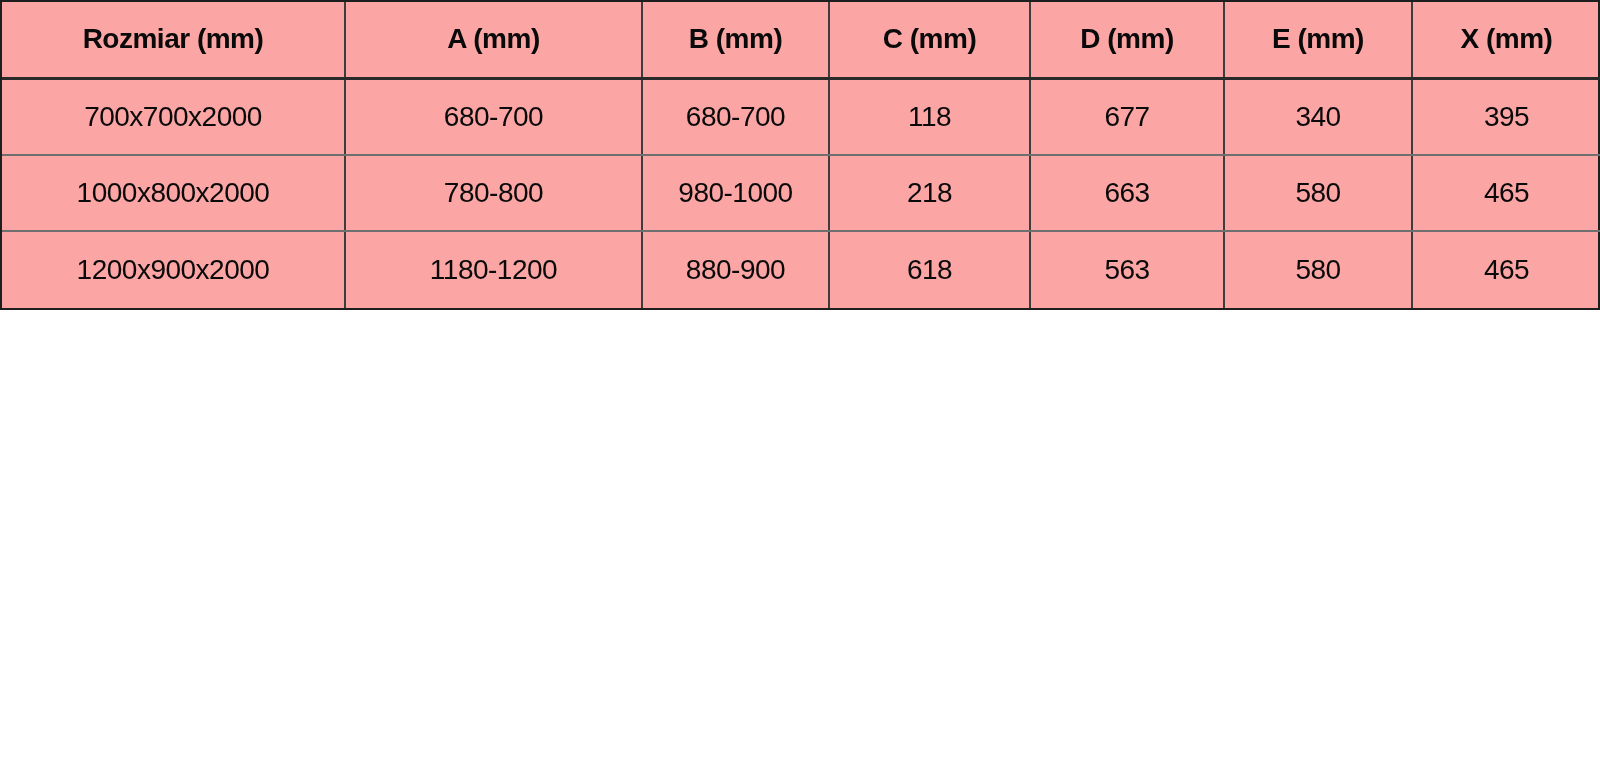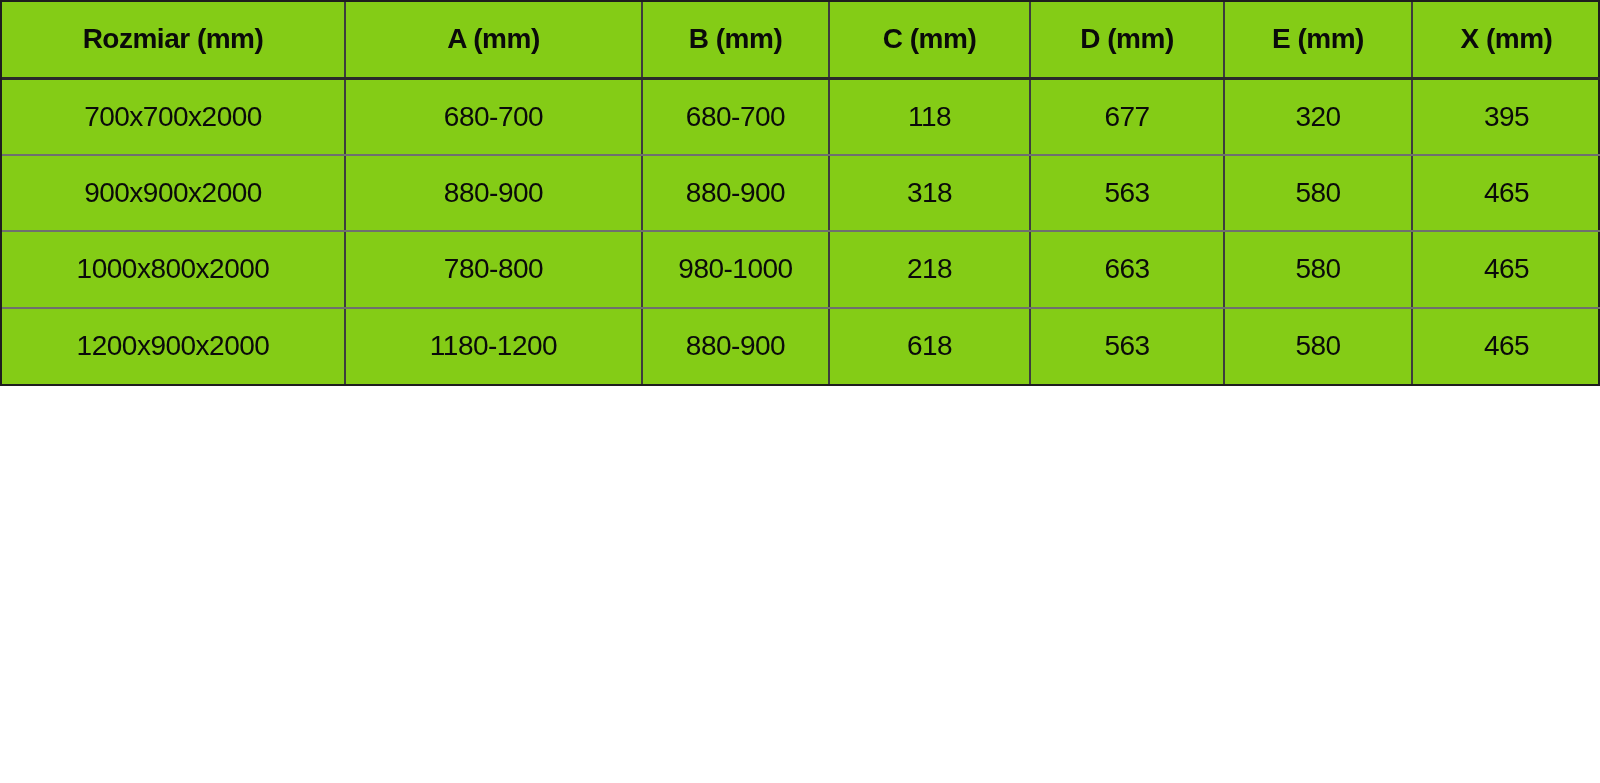--- a/index.html
+++ b/index.html
@@ -16,7 +16,7 @@
     width: 1600px;
     margin: 0;
     border: 2px solid #1e1e1e;
-    background: #84cc16;
+    background: #fca5a5;
   }
   table.spec-table {
     width: 100%;

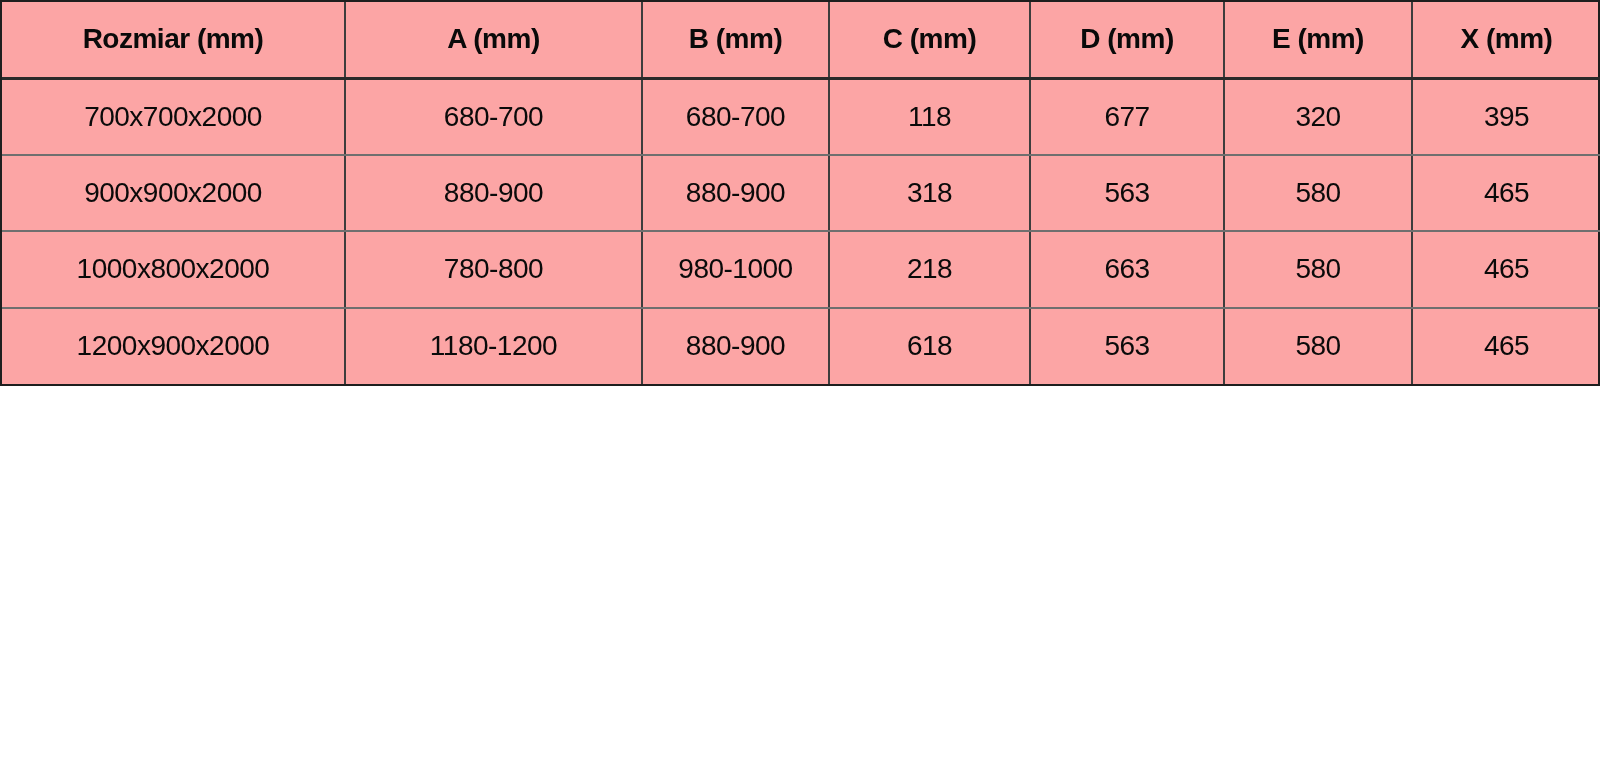--- a/index.html
+++ b/index.html
@@ -91,7 +91,7 @@
           <td>680-700</td>
           <td>118</td>
           <td>677</td>
-          <td>320</td>
+          <td>340</td>
           <td>395</td>
         </tr>
         <tr>

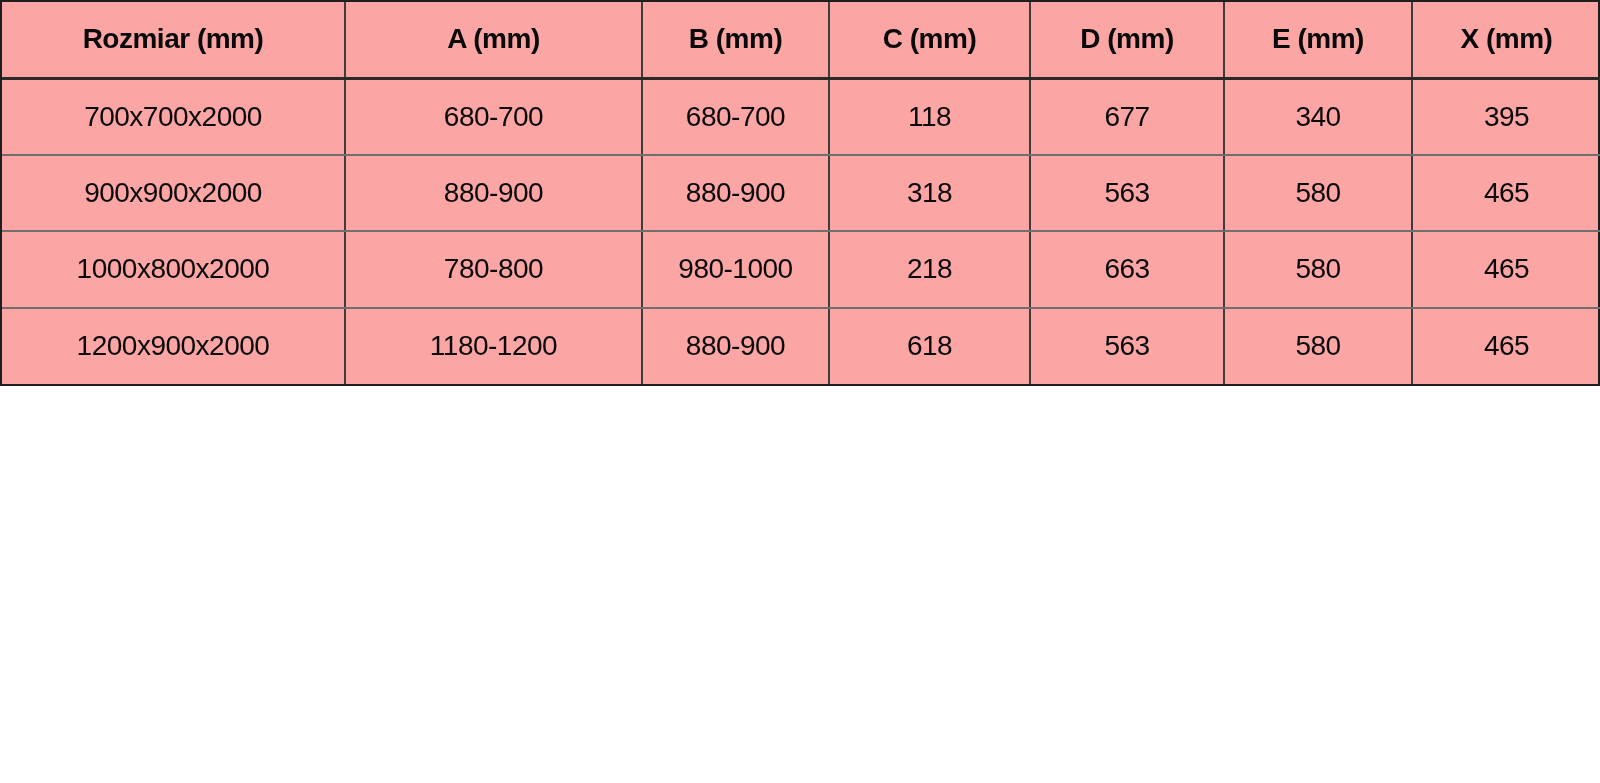--- a/index.html
+++ b/index.html
@@ -95,15 +95,6 @@
           <td>395</td>
         </tr>
         <tr>
-          <td>900x900x2000</td>
-          <td>880-900</td>
-          <td>880-900</td>
-          <td>318</td>
-          <td>563</td>
-          <td>580</td>
-          <td>465</td>
-        </tr>
-        <tr>
           <td>1000x800x2000</td>
           <td>780-800</td>
           <td>980-1000</td>

